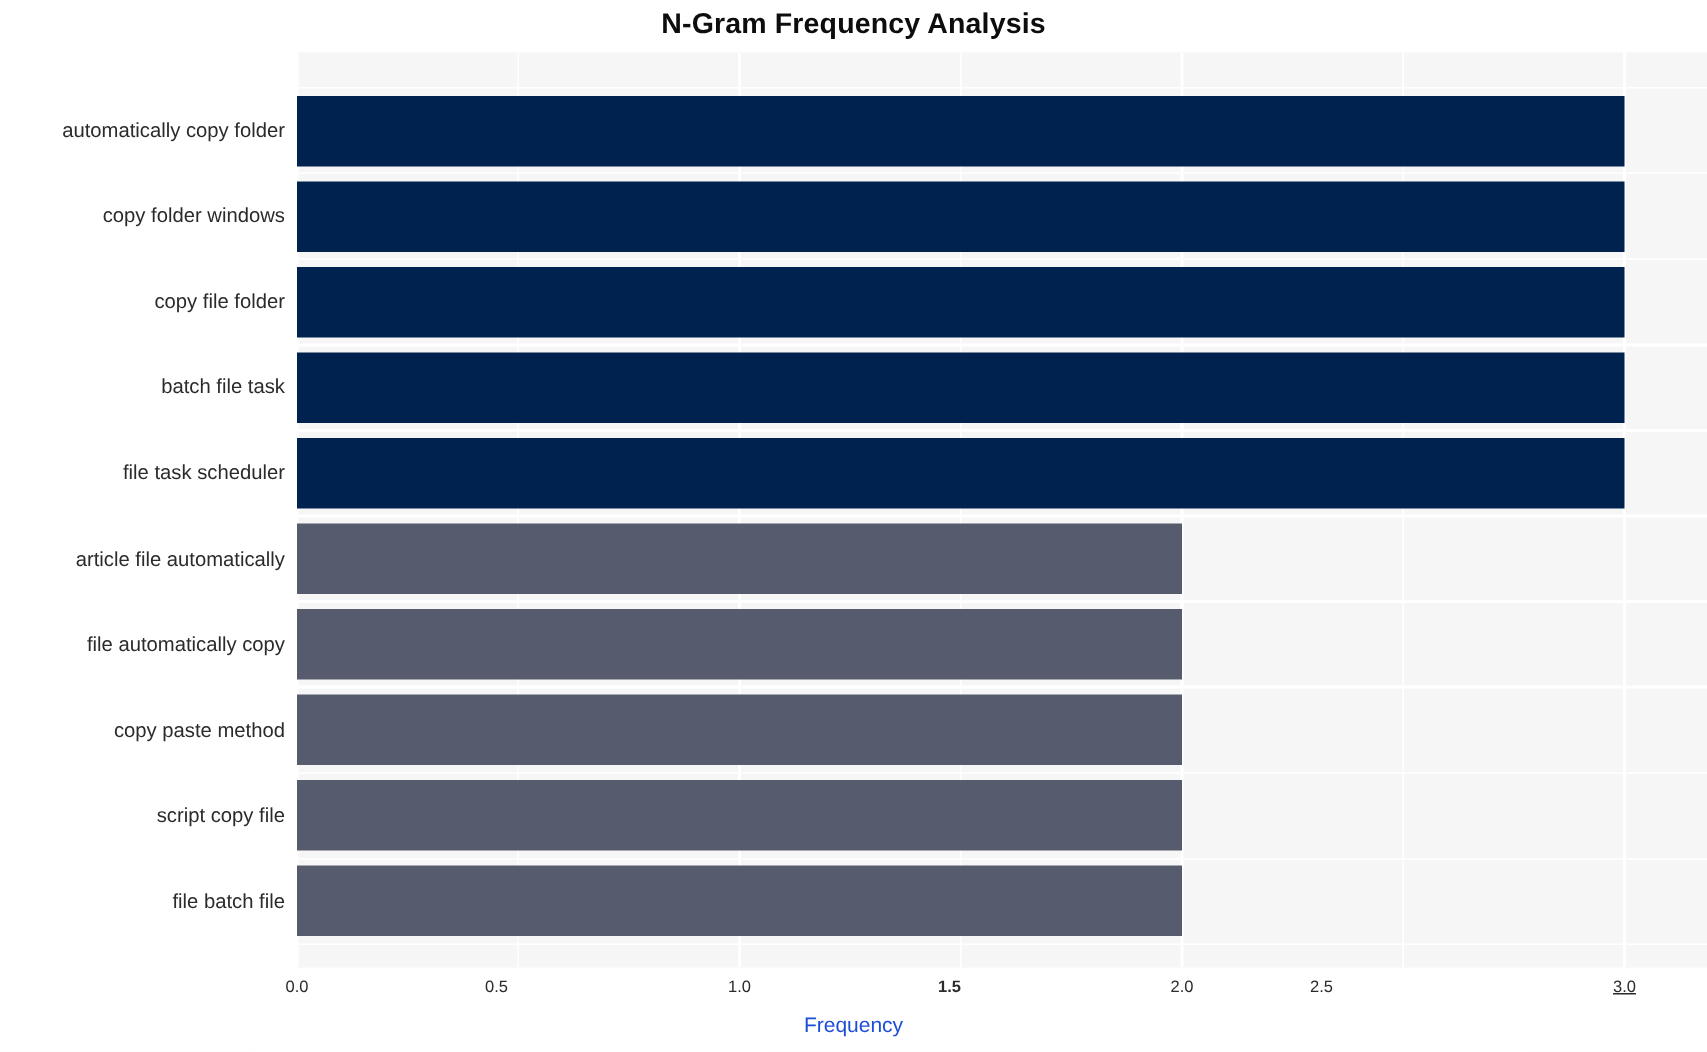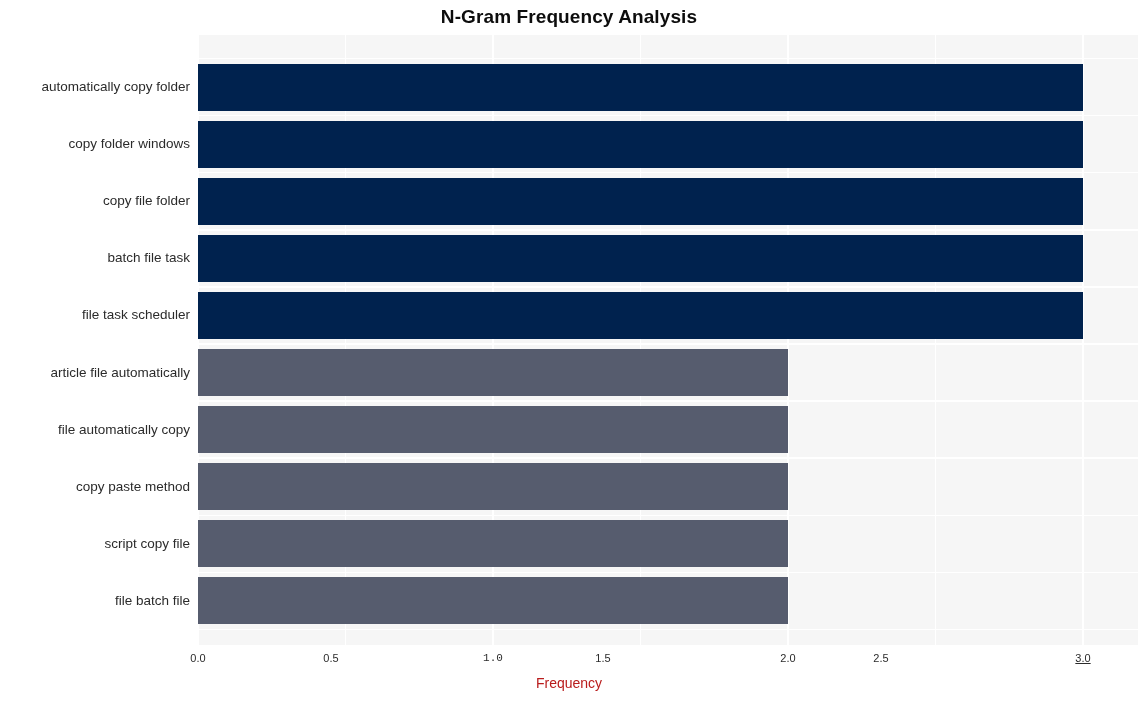--- a/index.html
+++ b/index.html
@@ -161,7 +161,7 @@
   <div id="xticks">
       <div class="xtick" style="left: 198px;">0.0</div>
       <div class="xtick" style="left: 331px;">0.5</div>
-      <div class="xtick" style="left: 493px; font-family: Liberation Mono, monospace;">1.0</div>
+      <div class="xtick" style="left: 493px;">1.0</div>
       <div class="xtick" style="left: 603px;">1.5</div>
       <div class="xtick" style="left: 788px;">2.0</div>
       <div class="xtick" style="left: 881px;">2.5</div>

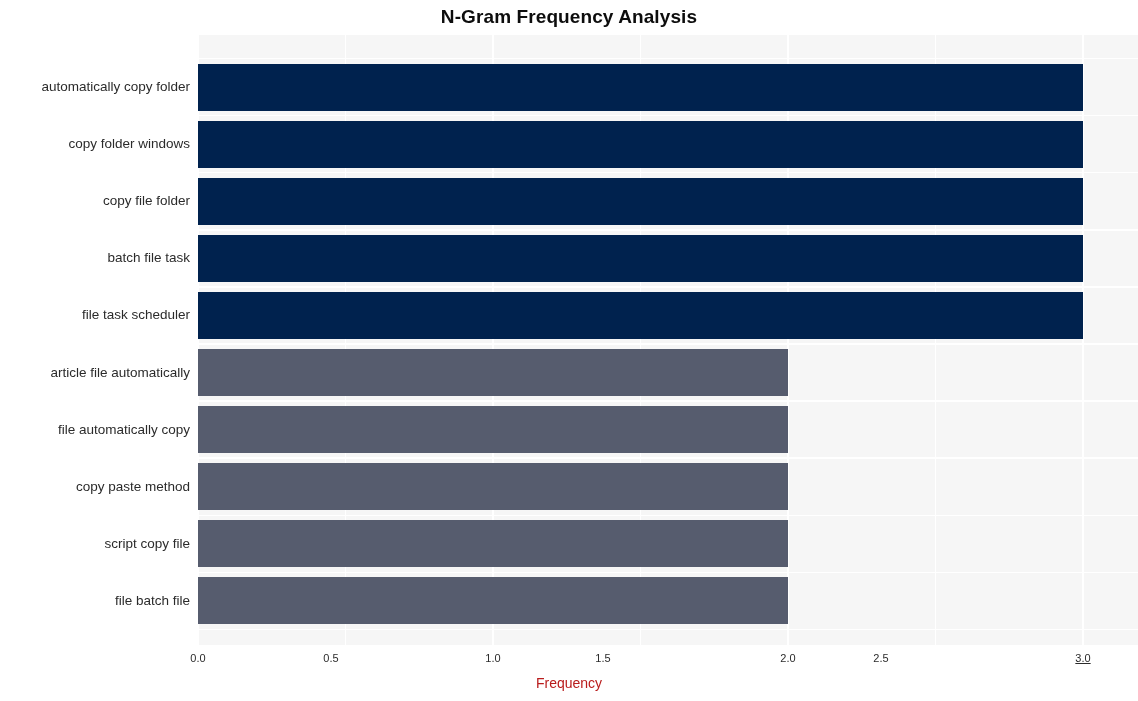--- a/index.html
+++ b/index.html
@@ -162,7 +162,7 @@
       <div class="xtick" style="left: 198px;">0.0</div>
       <div class="xtick" style="left: 331px;">0.5</div>
       <div class="xtick" style="left: 493px;">1.0</div>
-      <div class="xtick" style="left: 603px;">1.5</div>
+      <div class="xtick" style="left: 633px; font-weight: bold;">1.5</div>
       <div class="xtick" style="left: 788px;">2.0</div>
       <div class="xtick" style="left: 881px;">2.5</div>
       <div class="xtick" style="left: 1083px; text-decoration: underline;">3.0</div>

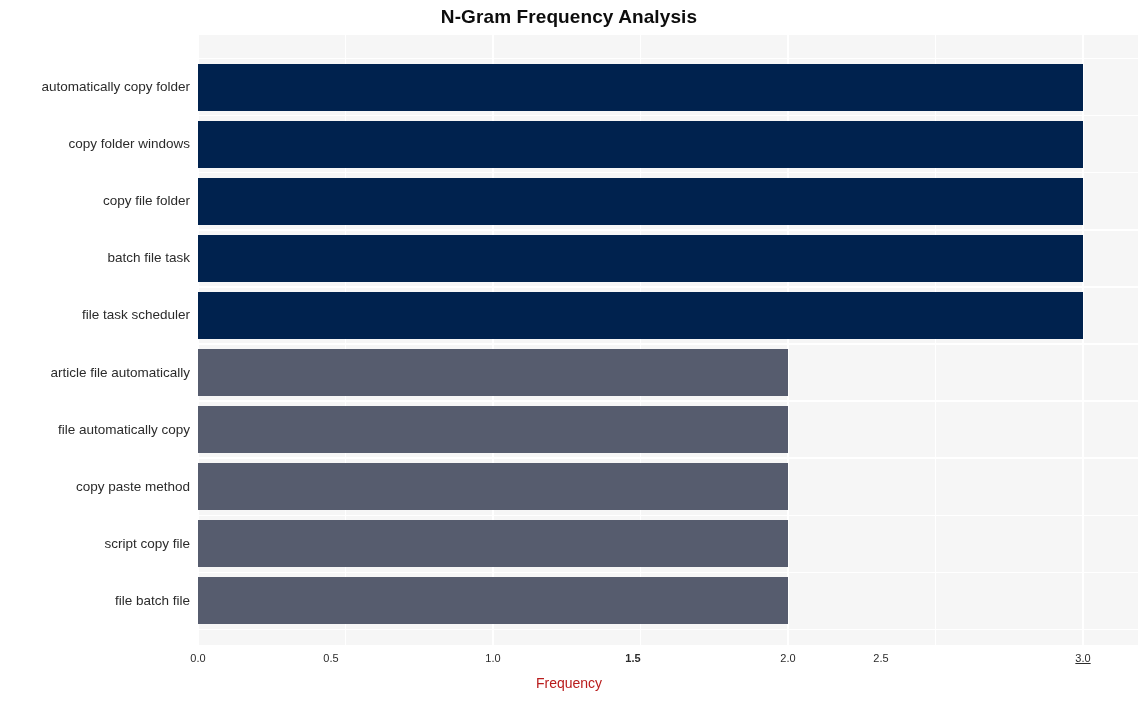--- a/index.html
+++ b/index.html
@@ -99,7 +99,7 @@
     width: 1138px;
     text-align: center;
     font-size: 14px;
-    color: #b91c1c;
+    color: #1d4ed8;
   }
 </style>
 </head>

